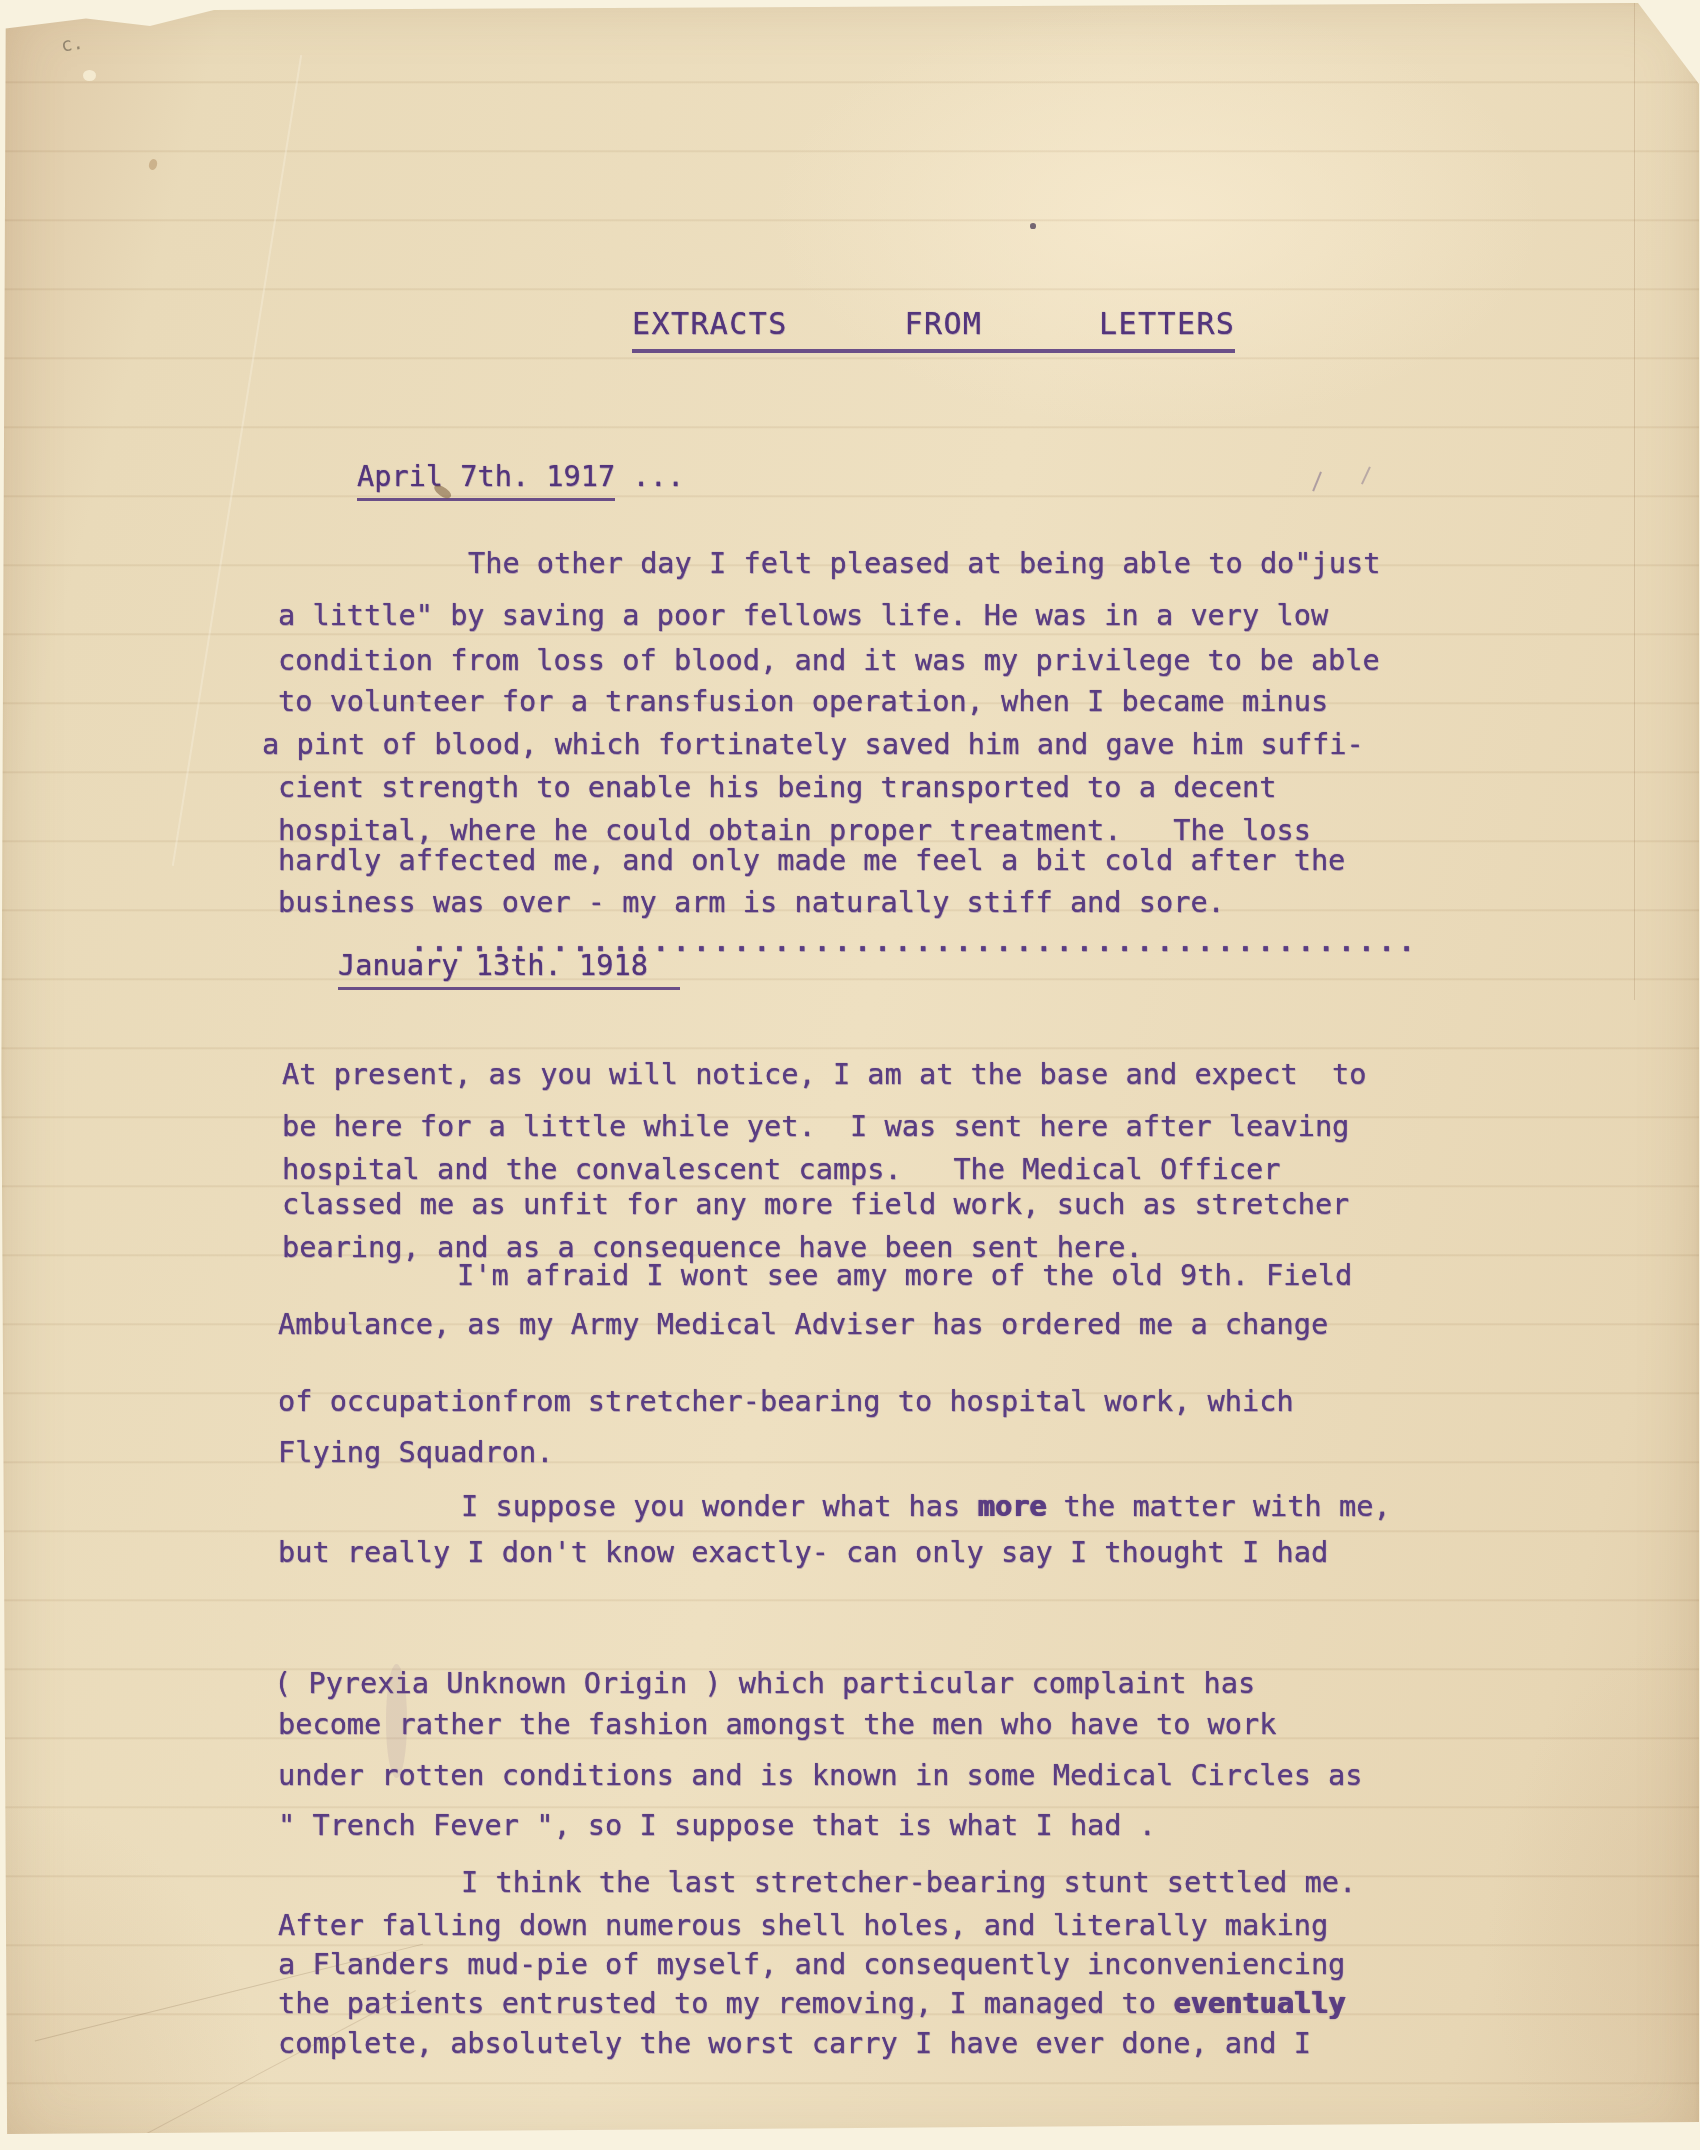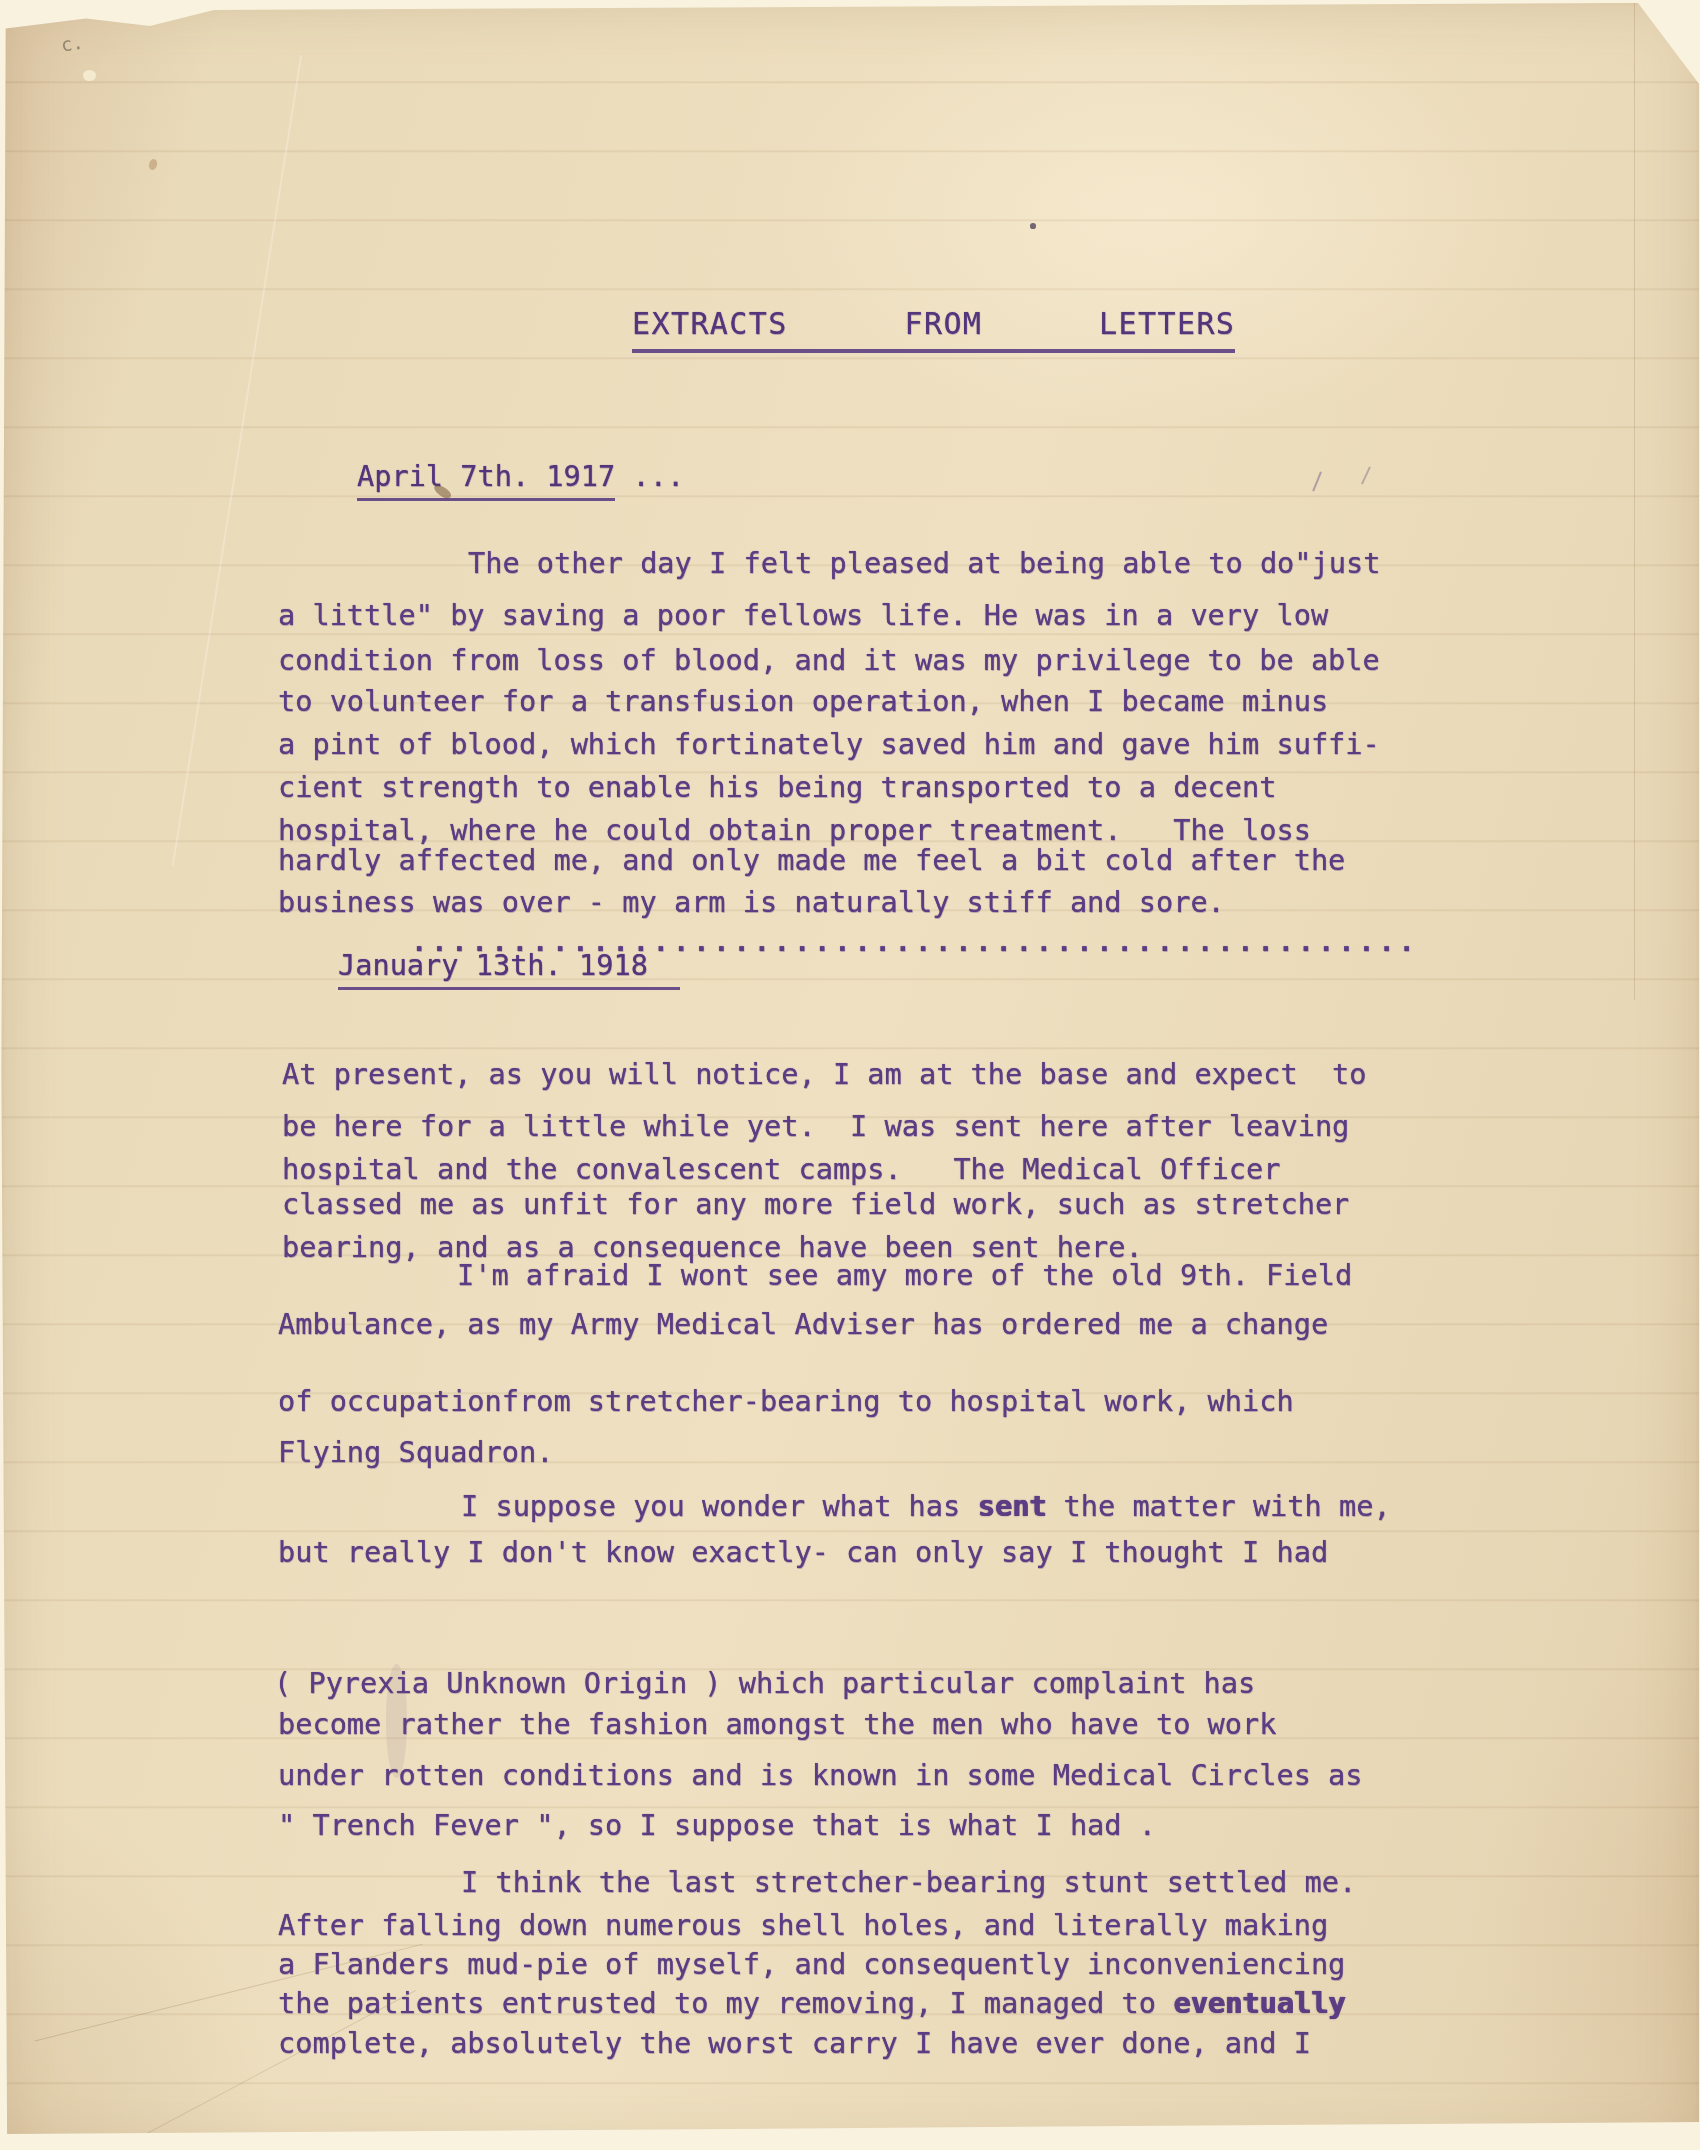--- a/index.html
+++ b/index.html
@@ -56,7 +56,7 @@
       <div class="line" style="left: 278px; top: 598px;"><span>a little" by saving a poor fellows life. He was in a very low</span></div>
       <div class="line" style="left: 278px; top: 643px;"><span>condition from loss of blood, and it was my privilege to be able</span></div>
       <div class="line" style="left: 278px; top: 684px;"><span>to volunteer for a transfusion operation, when I became minus</span></div>
-      <div class="line" style="left: 278px; top: 727px;"><span>a pint of blood, which fortinately saved him and gave him suffi-</span></div>
+      <div class="line" style="left: 262px; top: 727px;"><span>a pint of blood, which fortinately saved him and gave him suffi-</span></div>
       <div class="line" style="left: 278px; top: 770px;"><span>cient strength to enable his being transported to a decent</span></div>
       <div class="line" style="left: 278px; top: 813px;"><span>hospital, where he could obtain proper treatment.   The loss</span></div>
       <div class="line" style="left: 278px; top: 843px;"><span>hardly affected me, and only made me feel a bit cold after the</span></div>

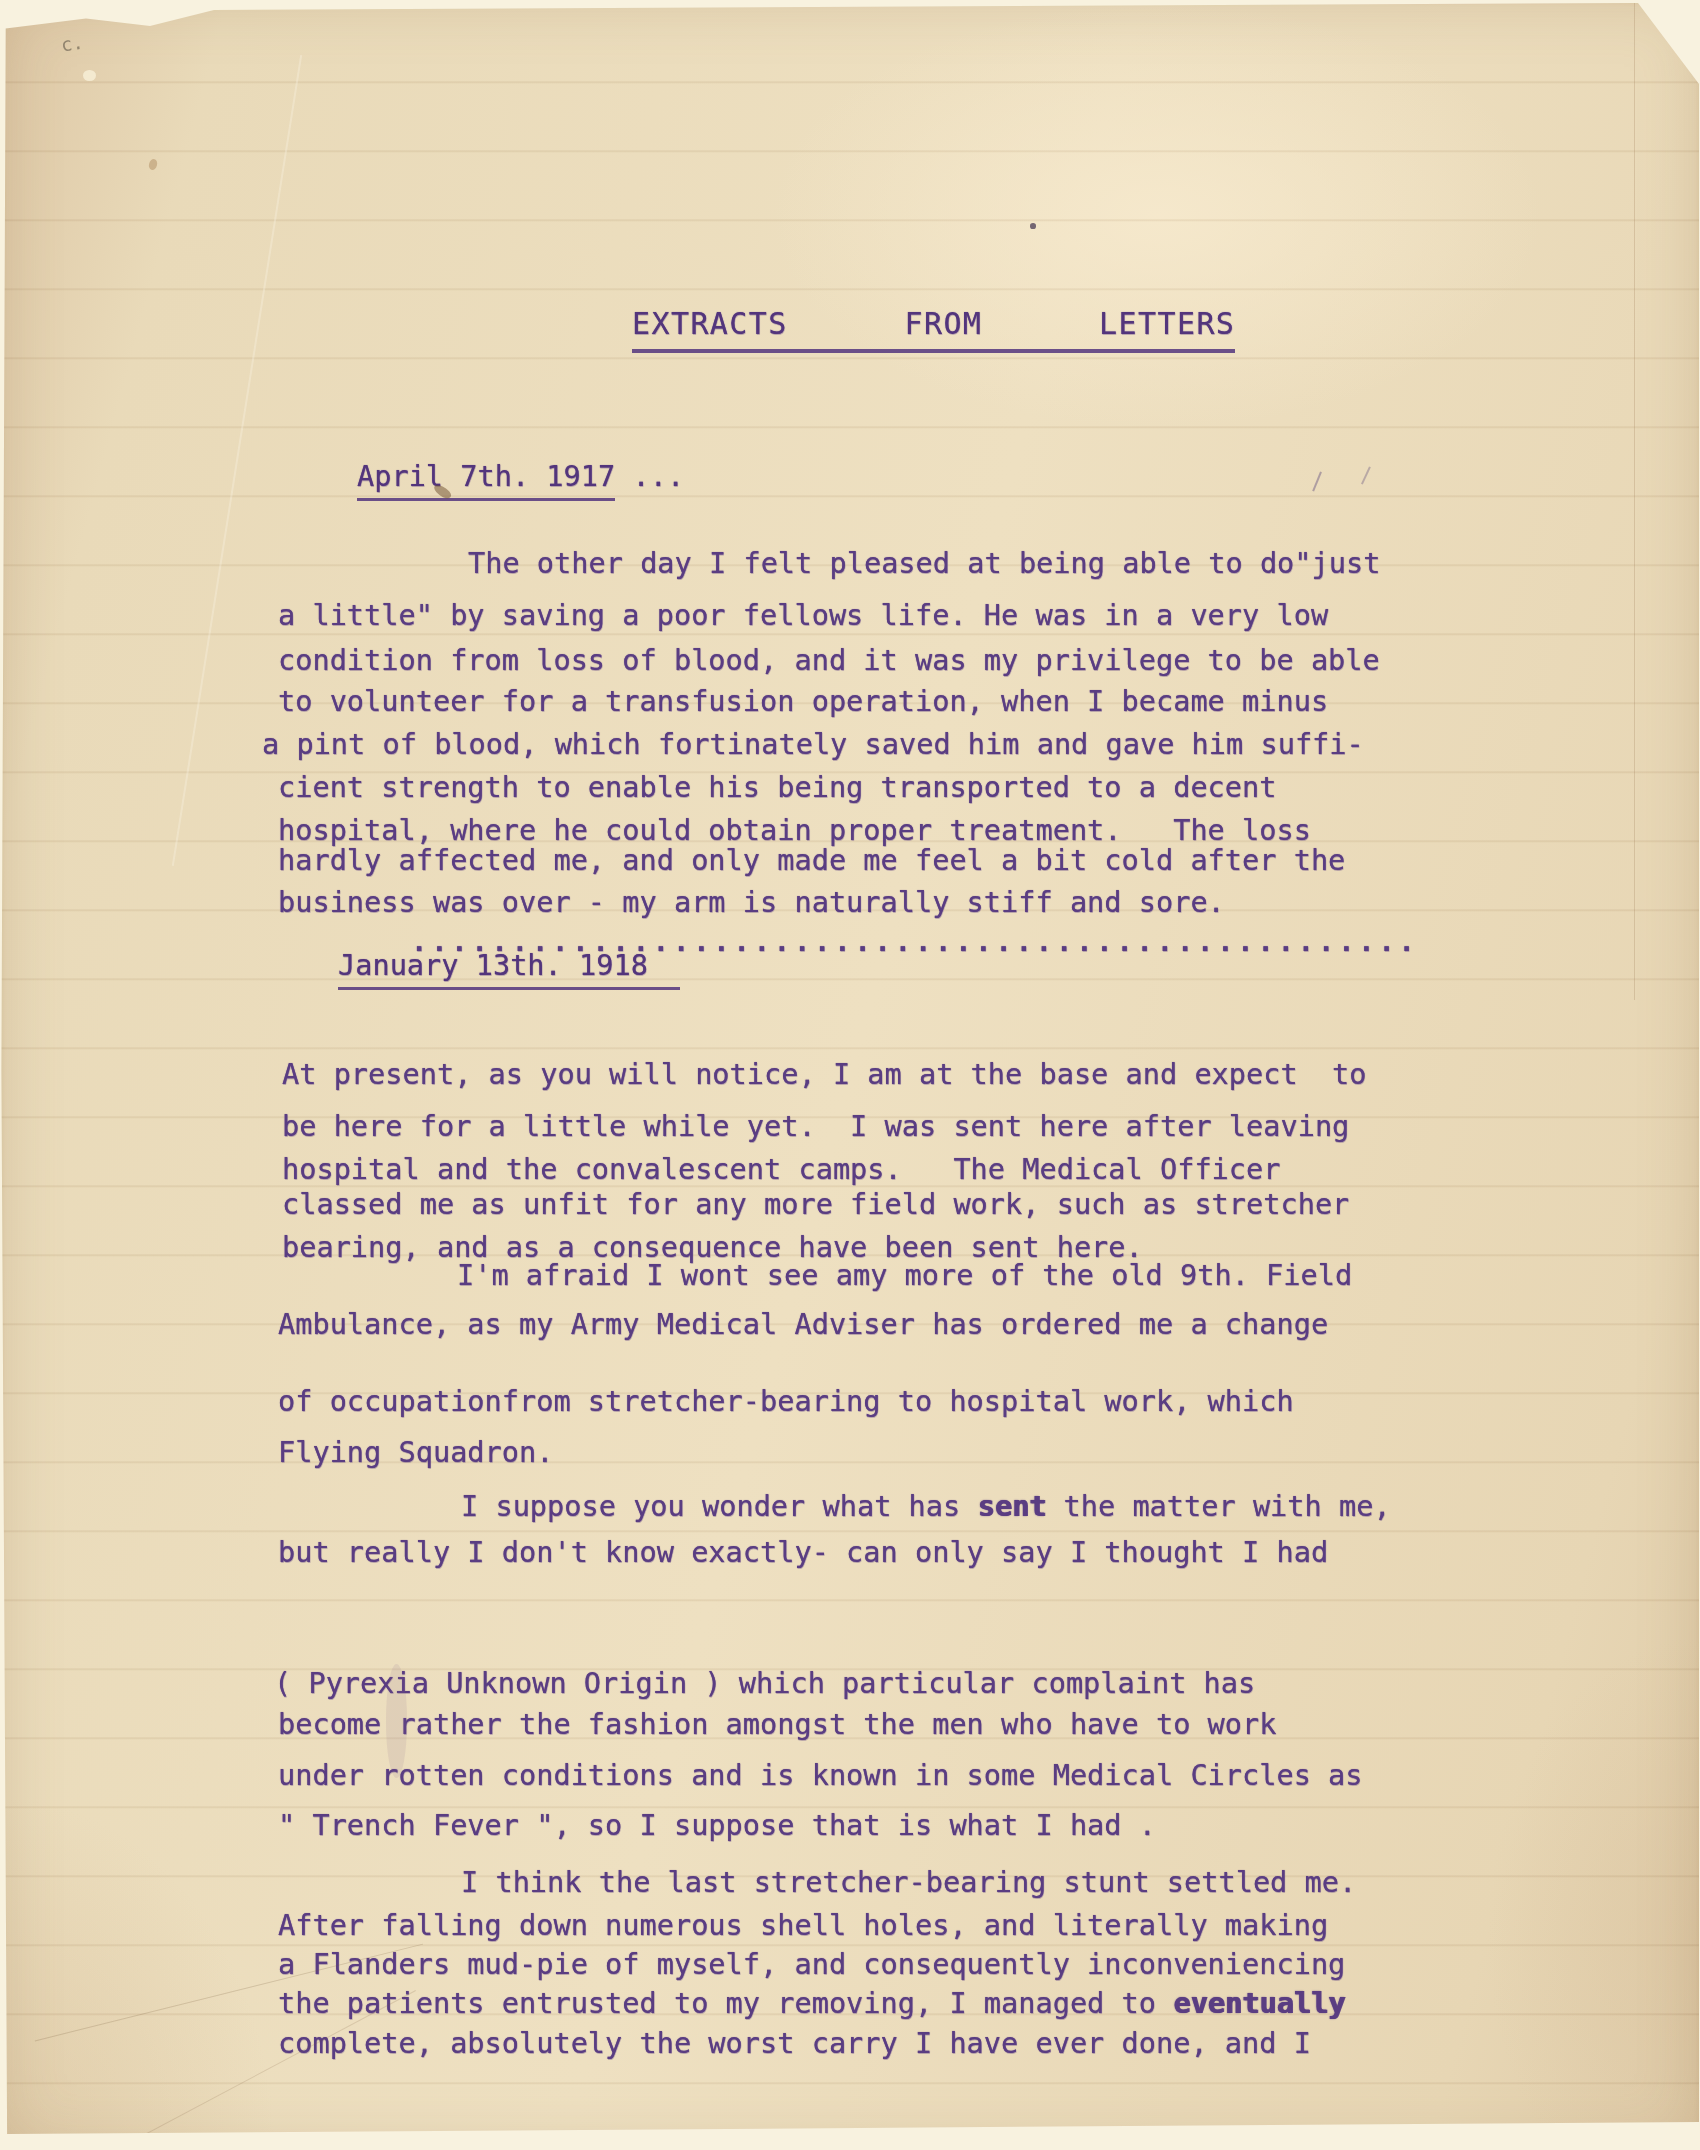--- a/index.html
+++ b/index.html
@@ -72,7 +72,7 @@
       <div class="line" style="left: 278px; top: 1307px;"><span>Ambulance, as my Army Medical Adviser has ordered me a change</span></div>
       <div class="line" style="left: 278px; top: 1384px;"><span>of occupationfrom stretcher-bearing to hospital work, which</span></div>
       <div class="line" style="left: 278px; top: 1435px;"><span>Flying Squadron.</span></div>
-      <div class="line" style="left: 461px; top: 1489px;"><span>I suppose you wonder what has </span><span class="b">sent</span><span> the matter with me,</span></div>
+      <div class="line" style="left: 461px; top: 1489px;"><span>I suppose you wonder what has </span><span class="b">more</span><span> the matter with me,</span></div>
       <div class="line" style="left: 278px; top: 1535px;"><span>but really I don't know exactly- can only say I thought I had</span></div>
       <div class="line" style="left: 274px; top: 1666px;"><span>( Pyrexia Unknown Origin ) which particular complaint has</span></div>
       <div class="line" style="left: 278px; top: 1707px;"><span>become rather the fashion amongst the men who have to work</span></div>

